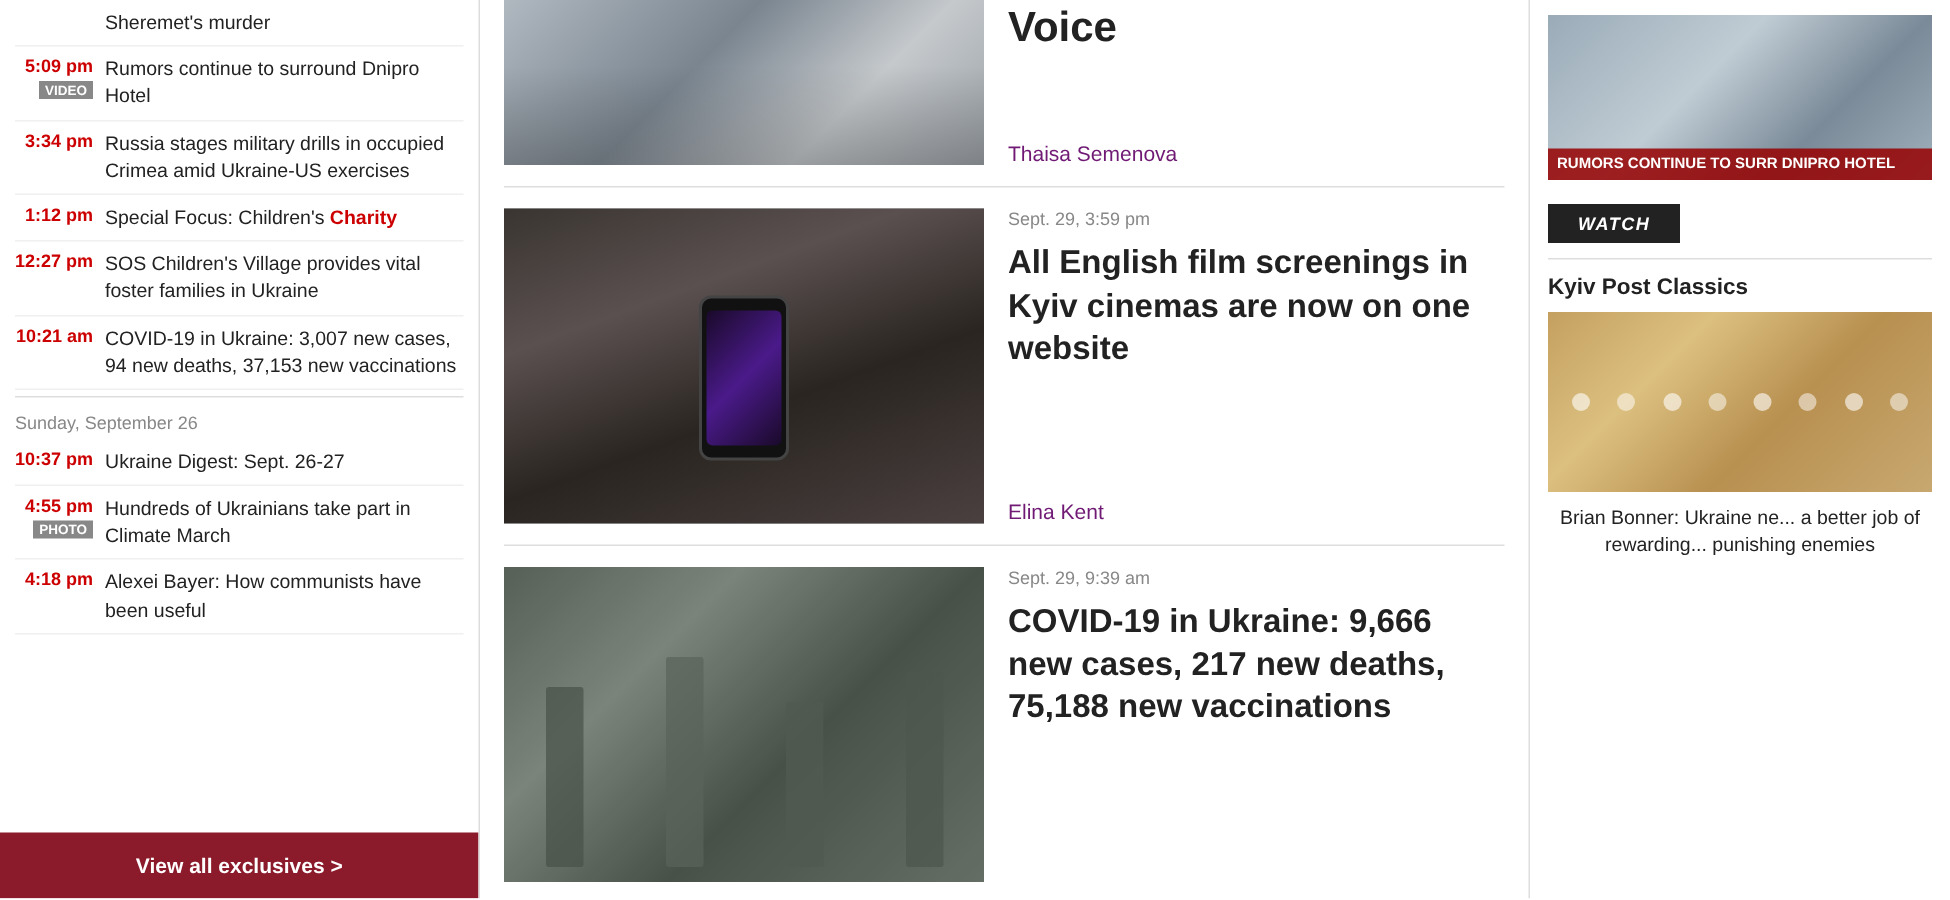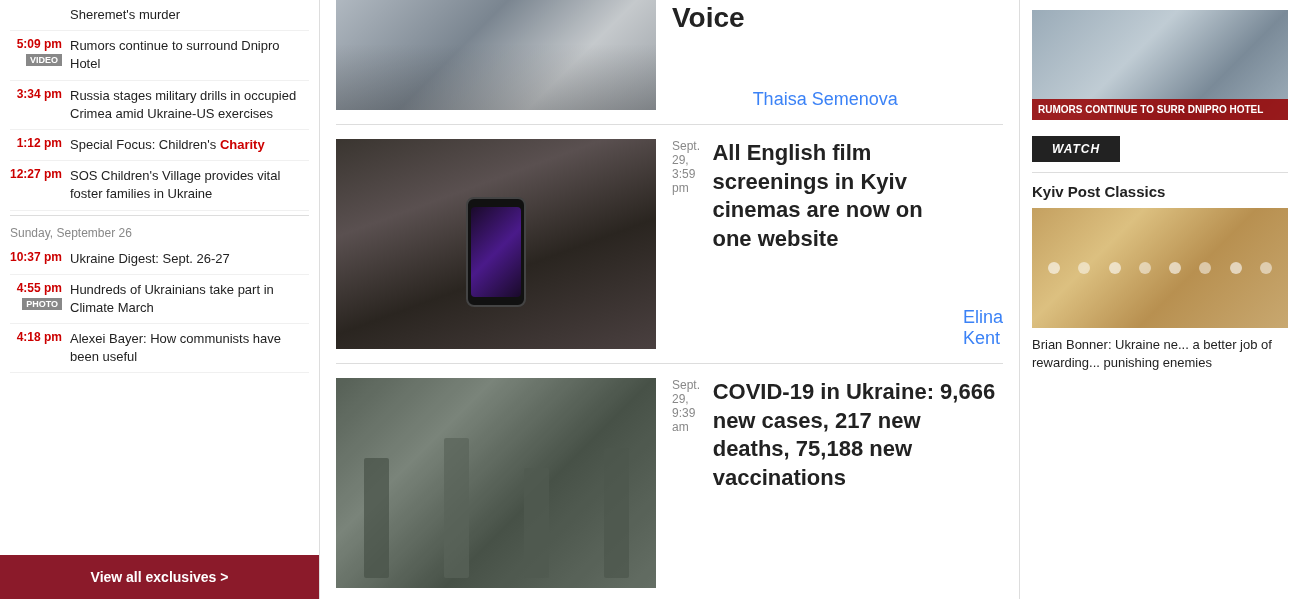--- a/index.html
+++ b/index.html
@@ -132,7 +132,7 @@
     .article-body {
       flex: 1;
       display: flex;
-      flex-direction: row;
+      flex-direction: column;
       gap: 8px;
     }
     .article-date {

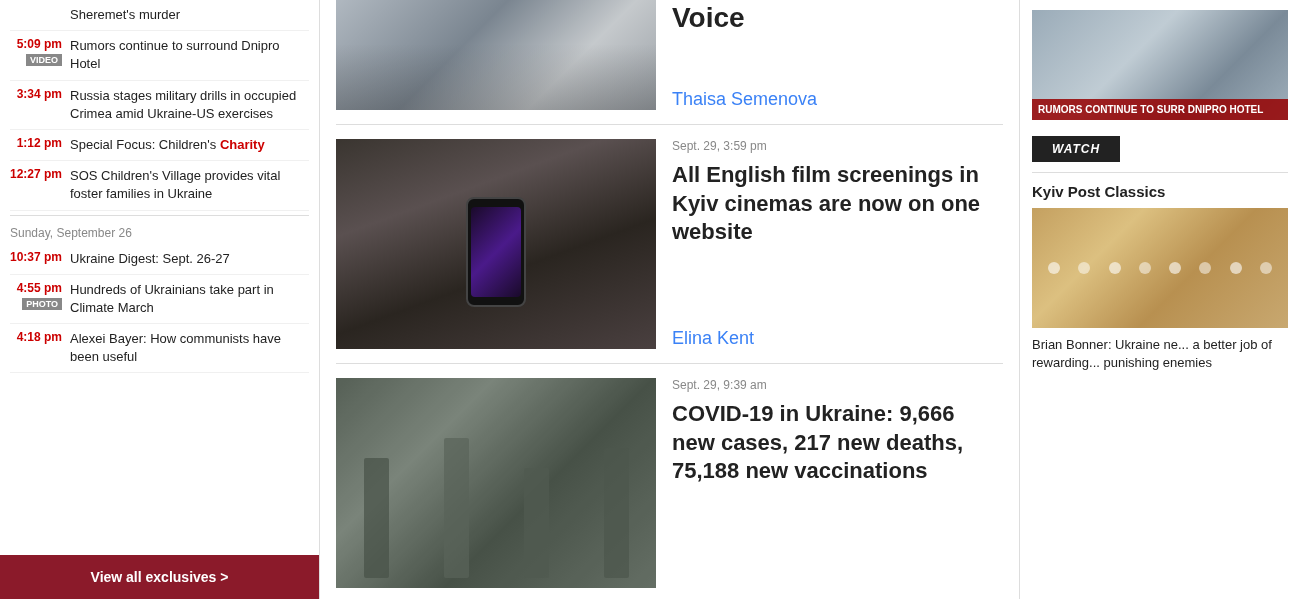--- a/index.html
+++ b/index.html
@@ -146,8 +146,8 @@
       line-height: 1.3;
     }
     .article-author {
-      font-size: 18px;
-      color: #3b82f6;
+      font-size: 14px;
+      color: #701a75;
       margin-top: auto;
     }
 

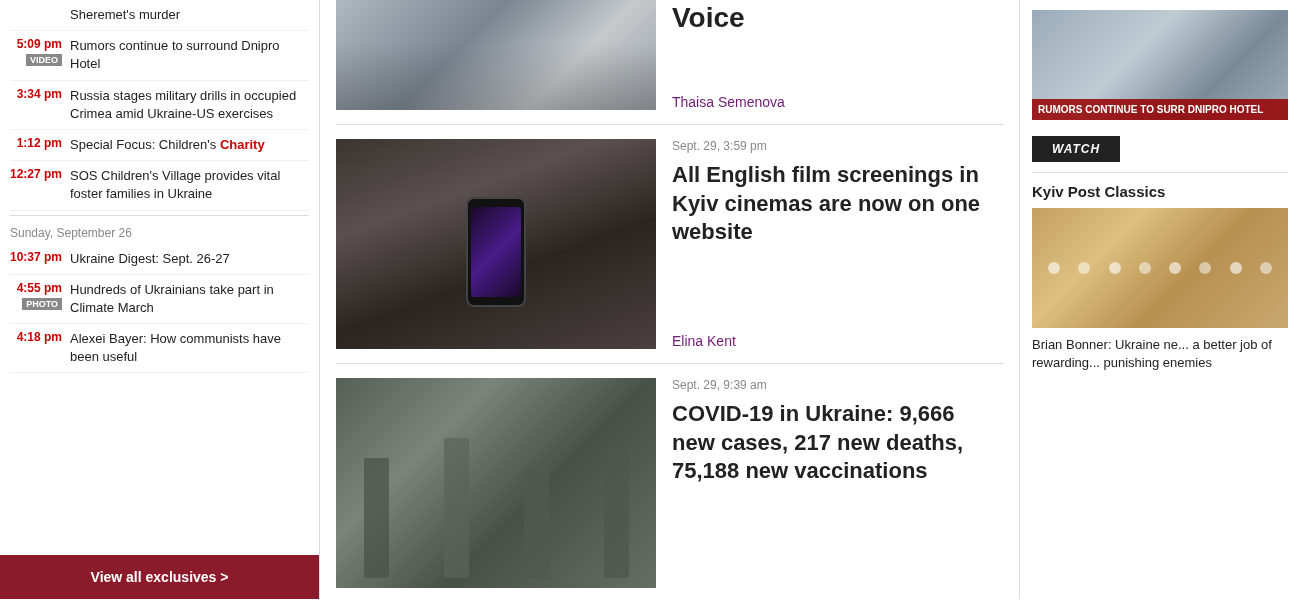--- a/index.html
+++ b/index.html
@@ -278,6 +278,12 @@
         <div class="sidebar-item-title">SOS Children's Village provides vital foster families in Ukraine</div>
       </div>
 
+      <div class="sidebar-item">
+        <div class="sidebar-item-time-col">
+          <span class="sidebar-item-time">10:21 am</span>
+        </div>
+        <div class="sidebar-item-title">COVID-19 in Ukraine: 3,007 new cases, 94 new deaths, 37,153 new vaccinations</div>
+      </div>
 
       <div class="sidebar-date">Sunday, September 26</div>
 

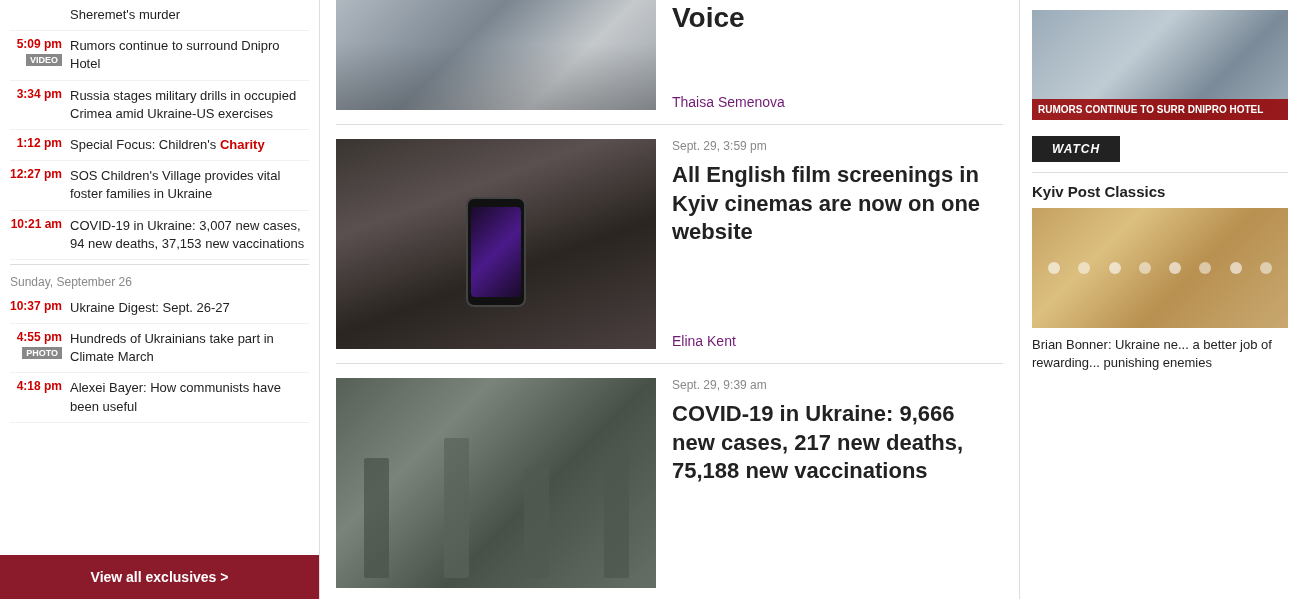--- a/index.html
+++ b/index.html
@@ -232,6 +232,7 @@
       font-size: 13px;
       color: #222;
       line-height: 1.4;
+      text-align: center;
     }
   </style>
 </head>

